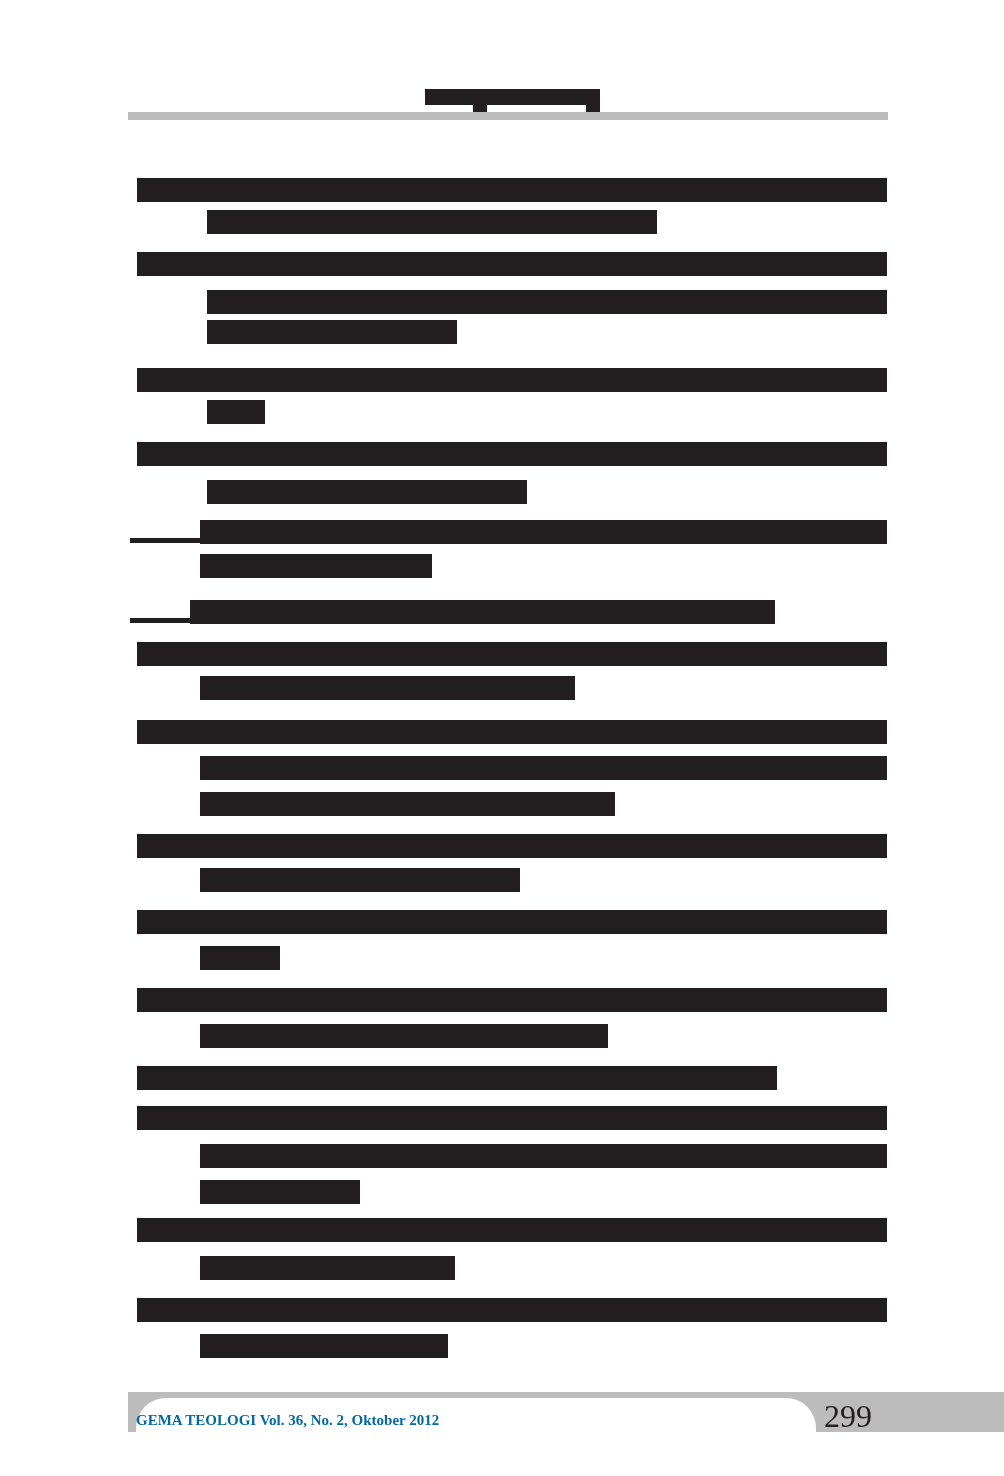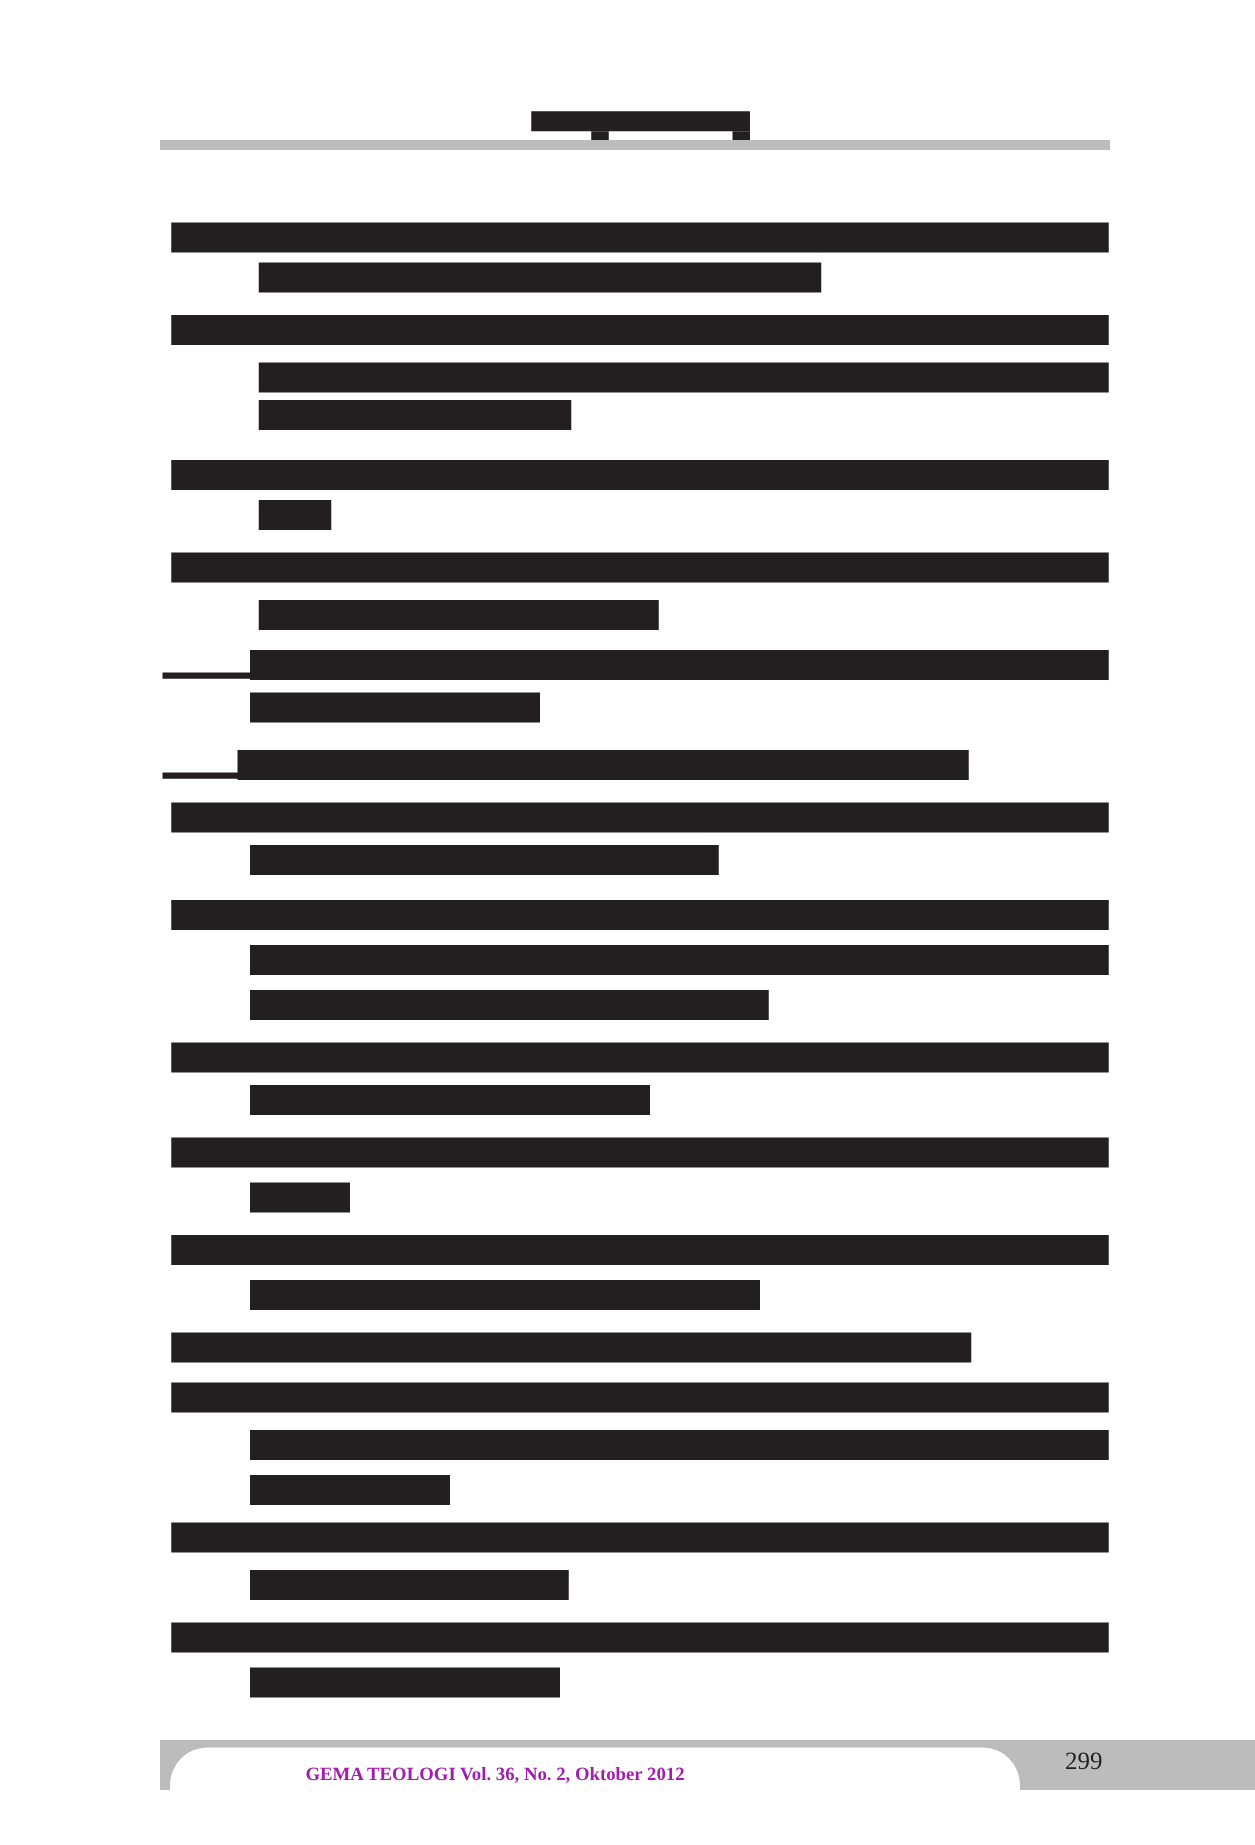--- a/index.html
+++ b/index.html
@@ -14,7 +14,7 @@
   .dash{position:absolute;height:5px;background:#231f20;}
   .footer-bar{position:absolute;left:128px;top:1392px;width:876px;height:40px;background:#bcbcbc;}
   .footer-white{position:absolute;left:136px;top:1398px;width:680px;height:40px;background:#fff;border-top-left-radius:30px;border-top-right-radius:30px;}
-  .footer-text{position:absolute;left:136px;top:1412px;width:520px;text-align:center;font-size:15px;font-weight:bold;color:#a21caf;}
+  .footer-text{position:absolute;left:136px;top:1412px;width:520px;text-align:left;font-size:15px;font-weight:bold;color:#0369a1;}
   .page-num{position:absolute;left:852px;top:1398px;font-size:20px;color:#231f20;}
 </style>
 </head>

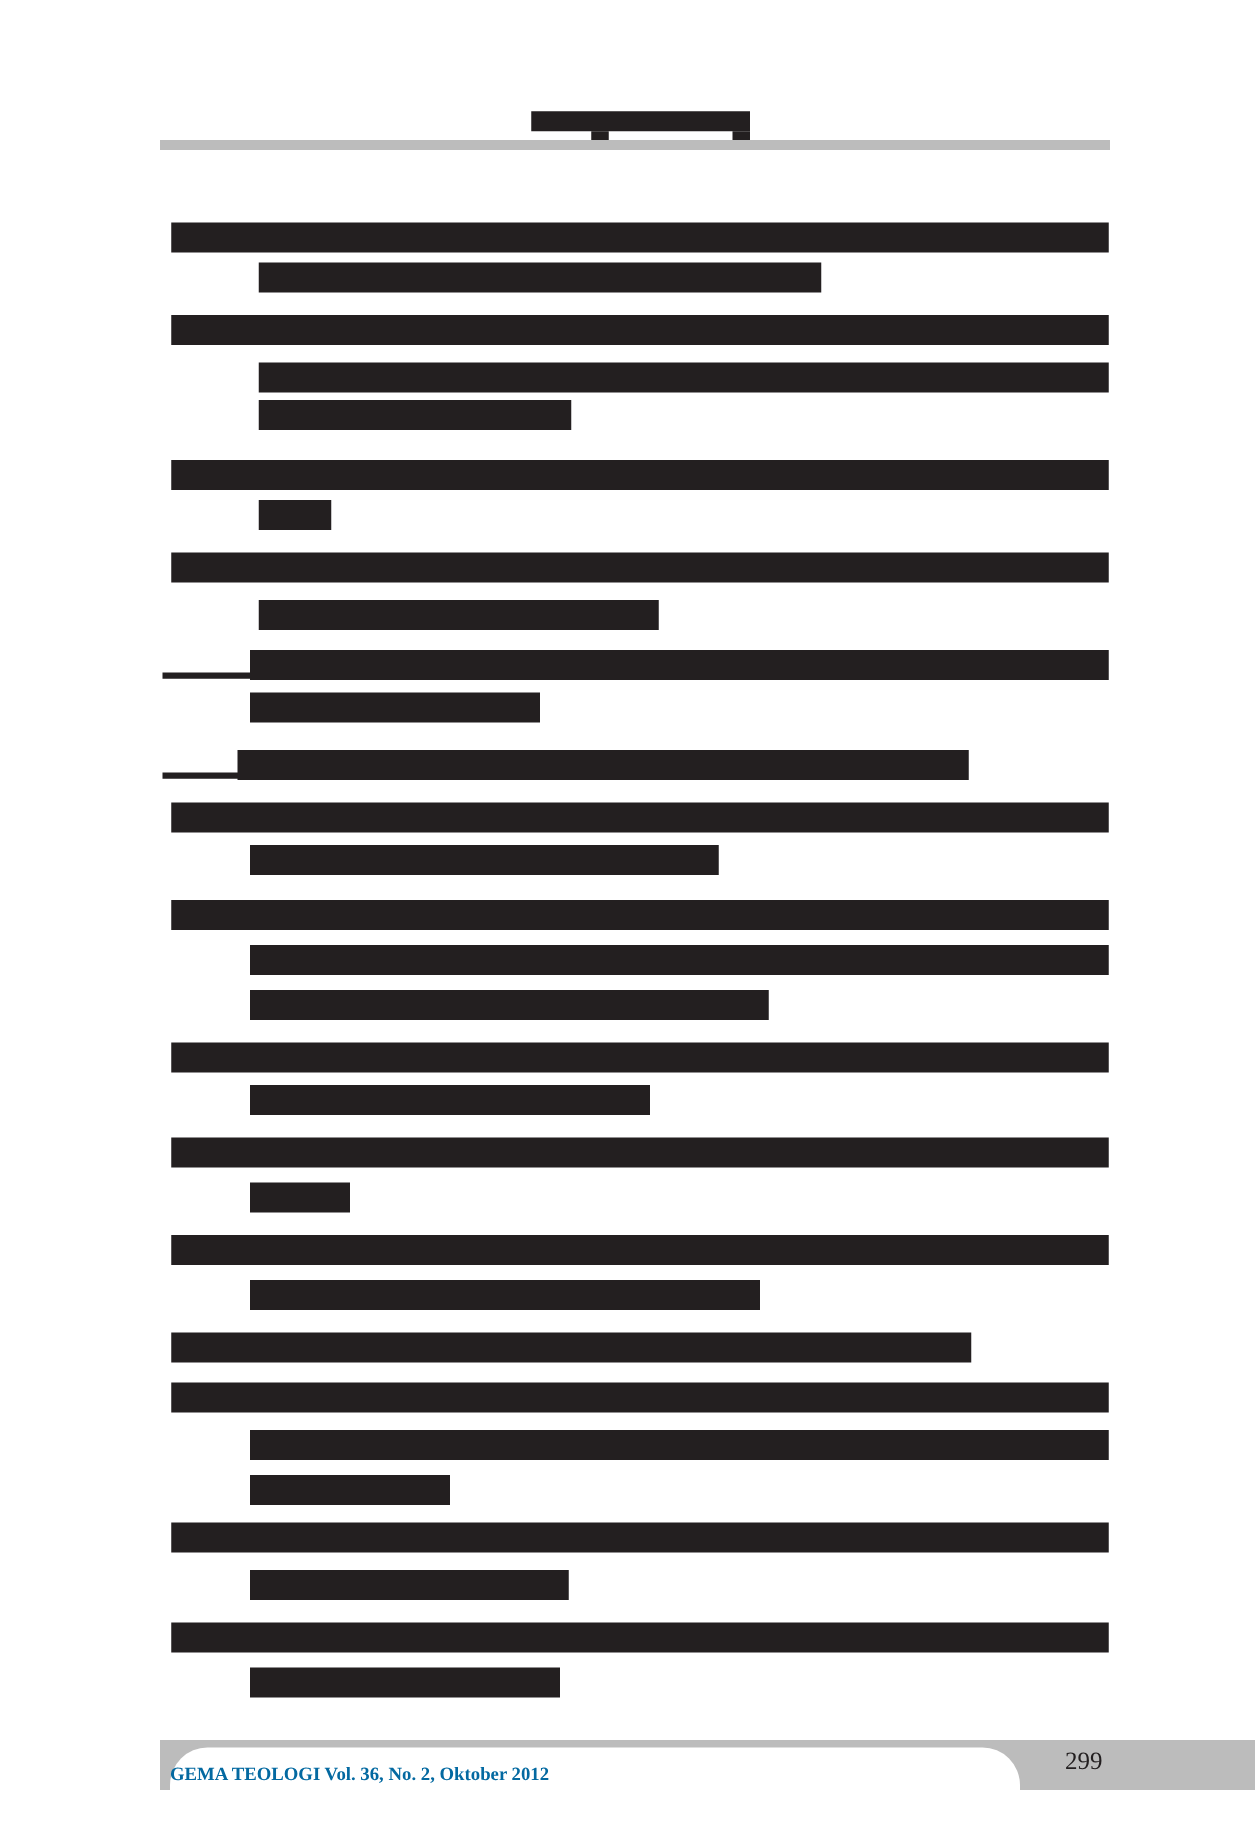--- a/index.html
+++ b/index.html
@@ -15,7 +15,7 @@
   .footer-bar{position:absolute;left:128px;top:1392px;width:876px;height:40px;background:#bcbcbc;}
   .footer-white{position:absolute;left:136px;top:1398px;width:680px;height:40px;background:#fff;border-top-left-radius:30px;border-top-right-radius:30px;}
   .footer-text{position:absolute;left:136px;top:1412px;width:520px;text-align:left;font-size:15px;font-weight:bold;color:#0369a1;}
-  .page-num{position:absolute;left:852px;top:1398px;font-size:20px;color:#231f20;}
+  .page-num{position:absolute;left:824px;top:1398px;font-size:32px;color:#231f20;}
 </style>
 </head>
 <body>

